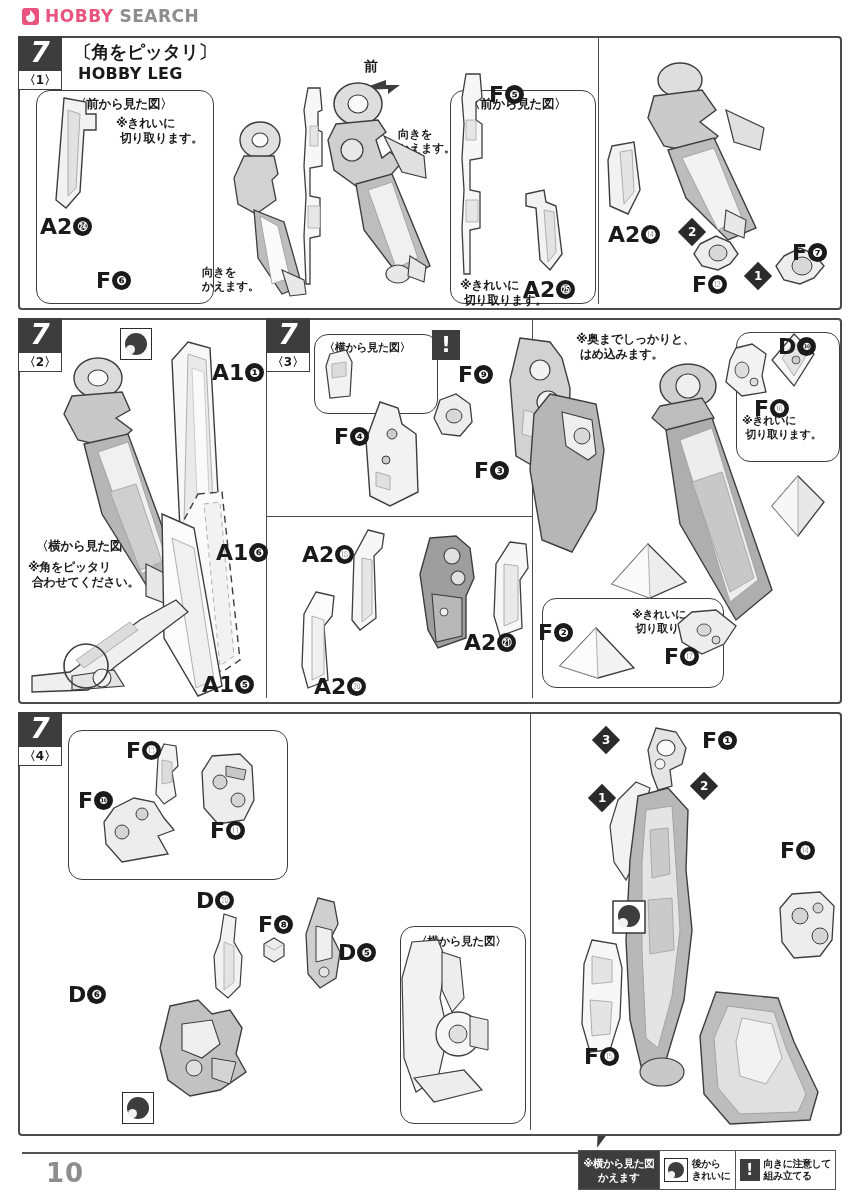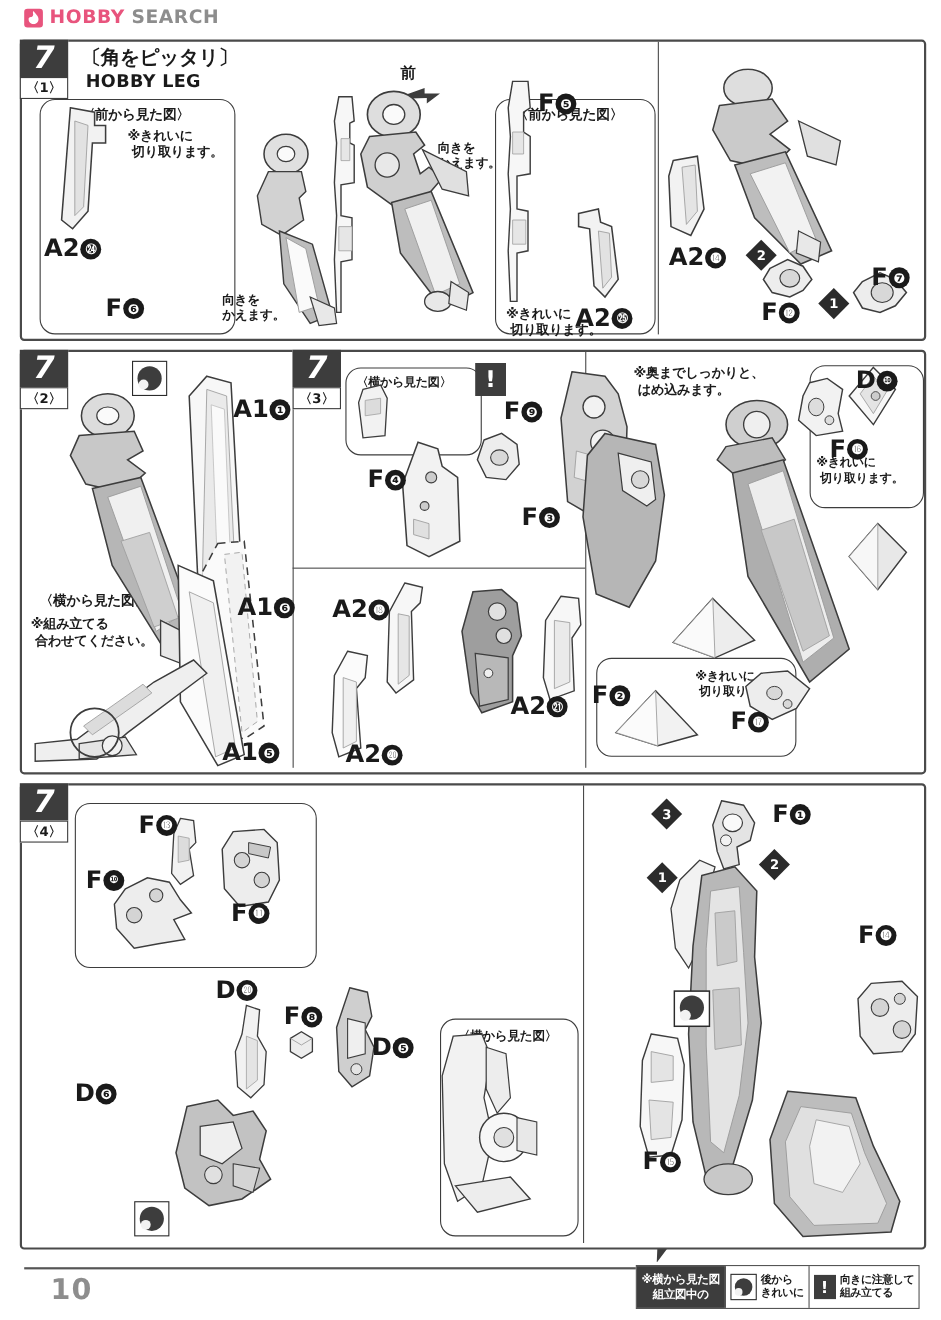--- a/index.html
+++ b/index.html
@@ -409,7 +409,7 @@
  切り取ります。</div>
 
     <div class="viewlabel" style="position:absolute;left:16px;top:218px;">〈横から見た図〉</div>
-    <div class="note" style="position:absolute;left:8px;top:240px;">※組み立てる
+    <div class="note" style="position:absolute;left:8px;top:240px;">※角をピッタリ
  合わせてください。</div>
   </div>
 

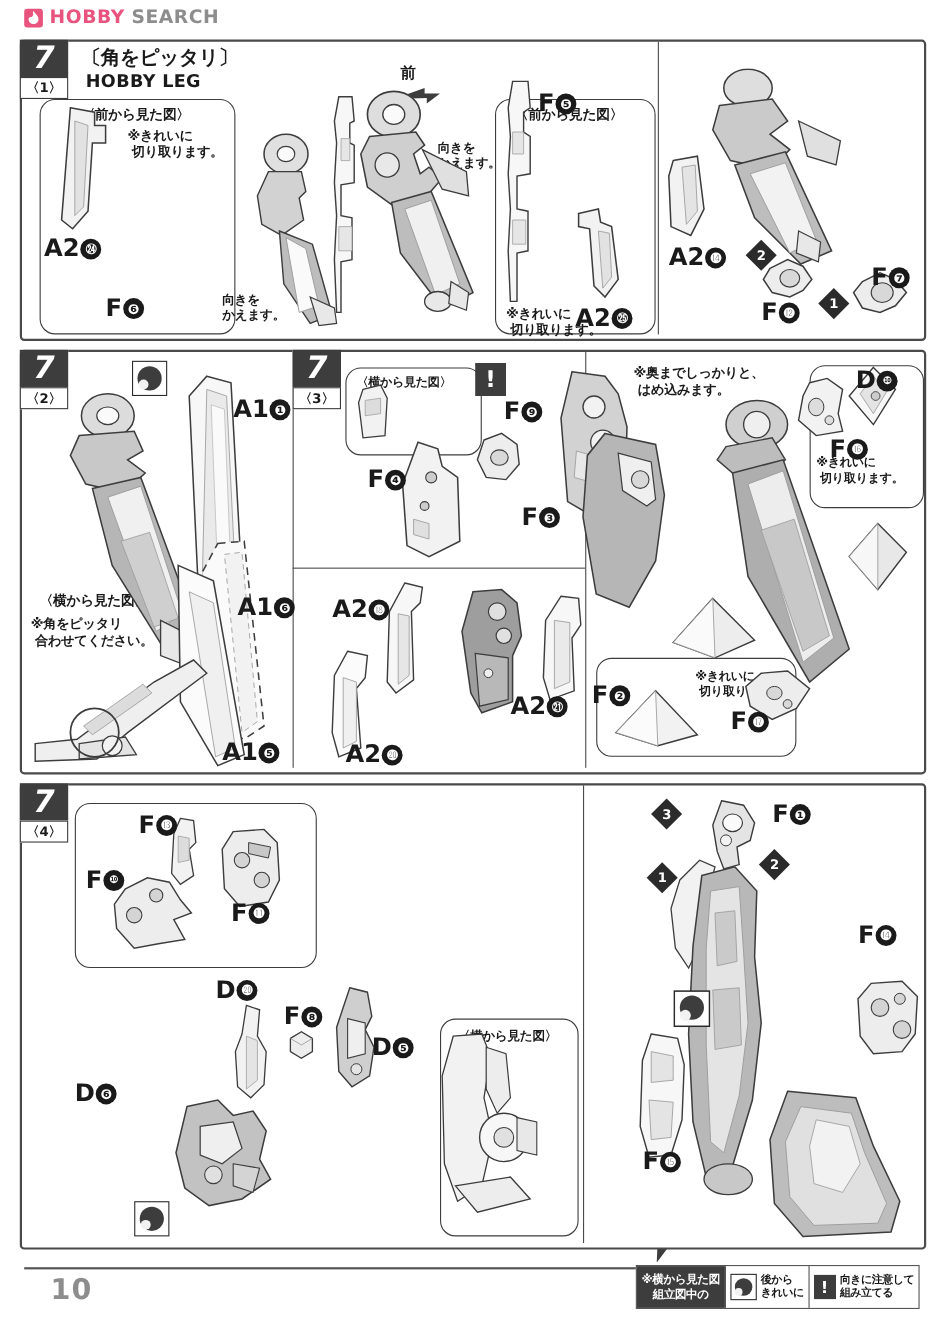--- a/index.html
+++ b/index.html
@@ -814,7 +814,7 @@
   <div class="legend">
     <div class="lg-title">
       <span>※横から見た図</span>
-      <span>組立図中の</span>
+      <span>かえます</span>
     </div>
     <div class="lg-item">
       <div class="mini-later">

